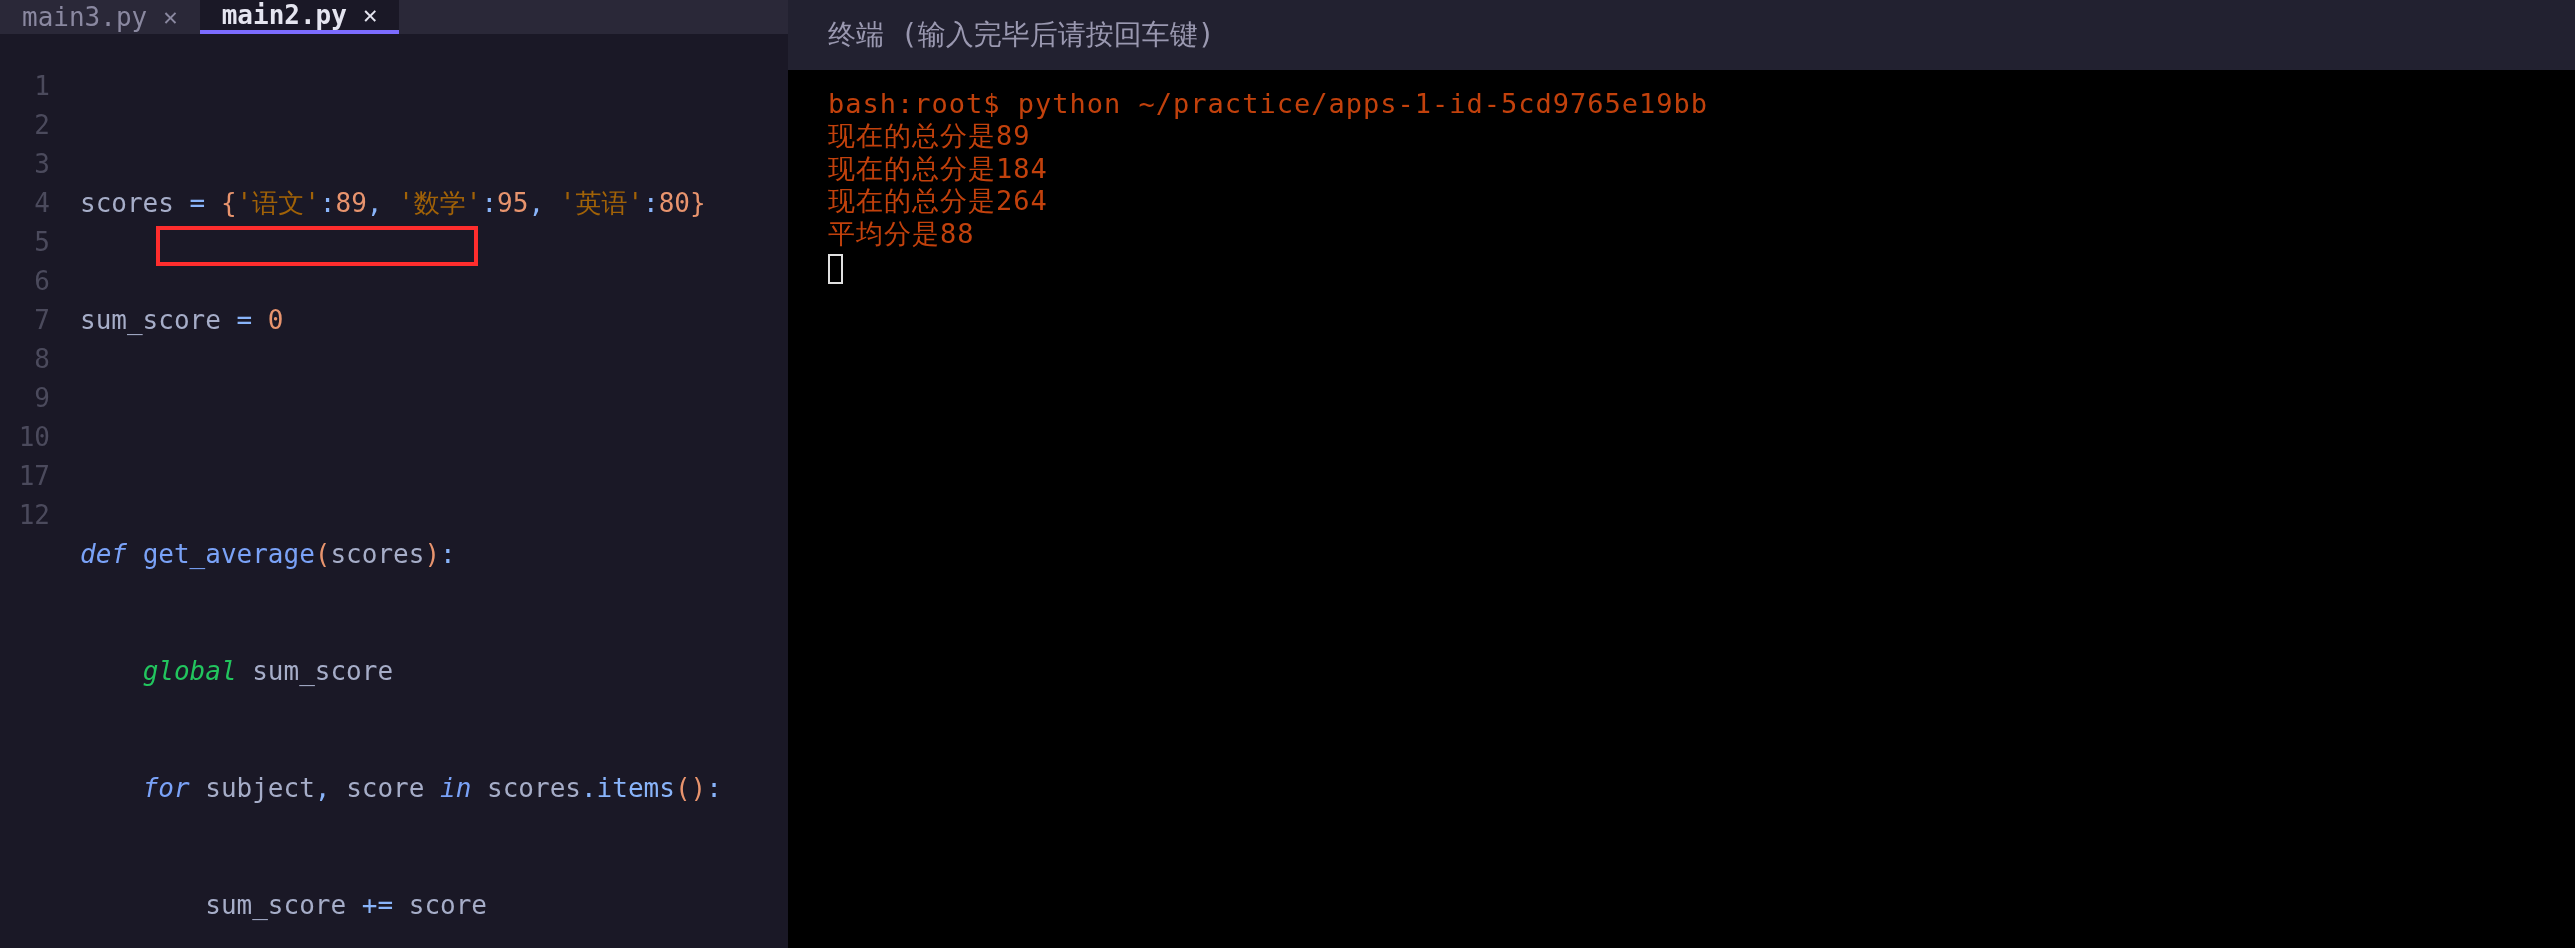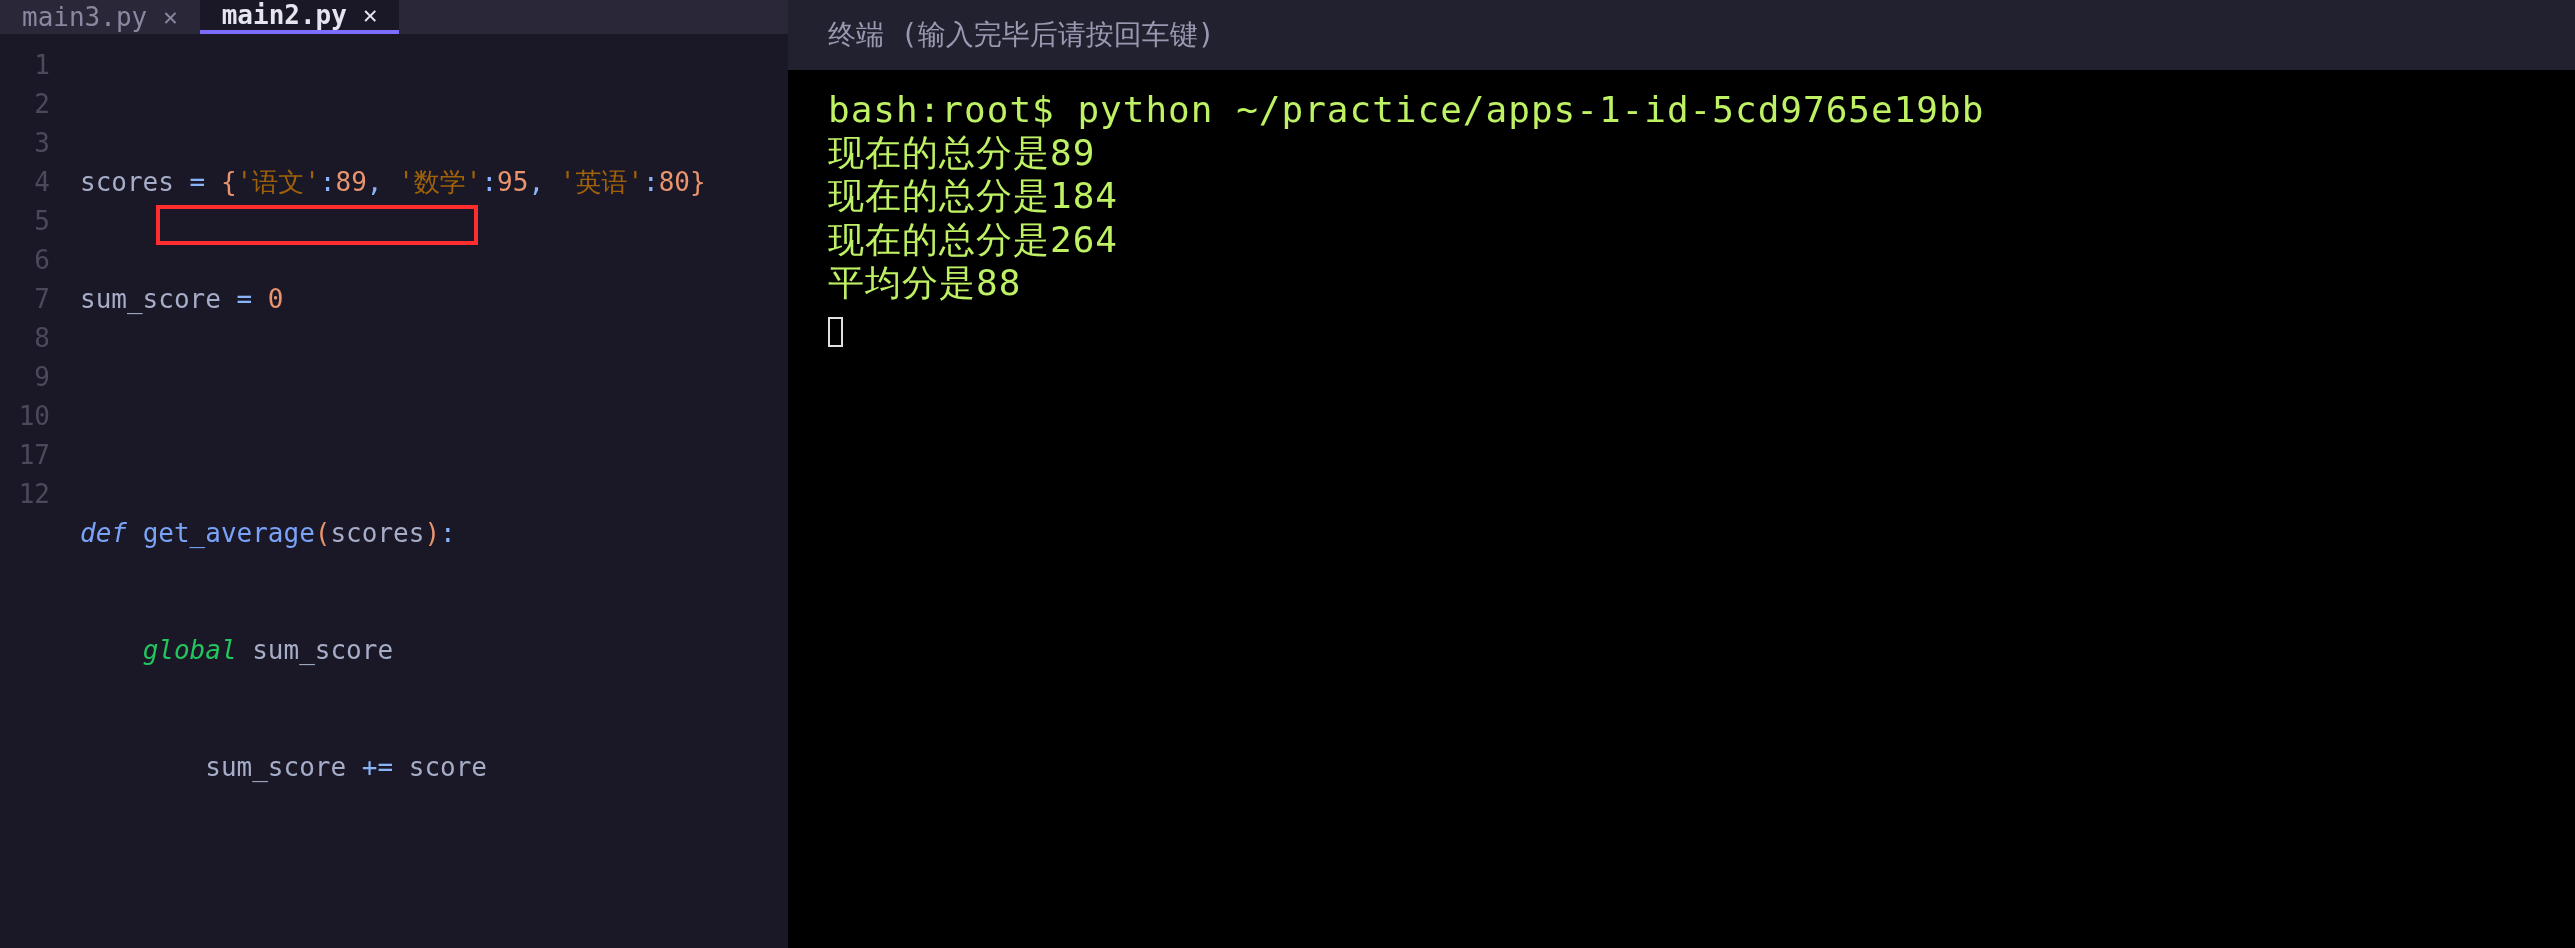--- a/index.html
+++ b/index.html
@@ -12,7 +12,7 @@
     overflow: hidden;
   }
   .workspace { display: flex; width: 100%; height: 100%; }
-  .editor-pane { width: 788px; height: 100%; background: #1a1826; display: flex; flex-direction: column; }
+  .editor-pane { width: 788px; height: 100%; background: #1a1826; display: flex; flex-direction: column; gap: 21px; }
   .terminal-pane { flex: 1; height: 100%; background: #000000; display: flex; flex-direction: column; }
 
   

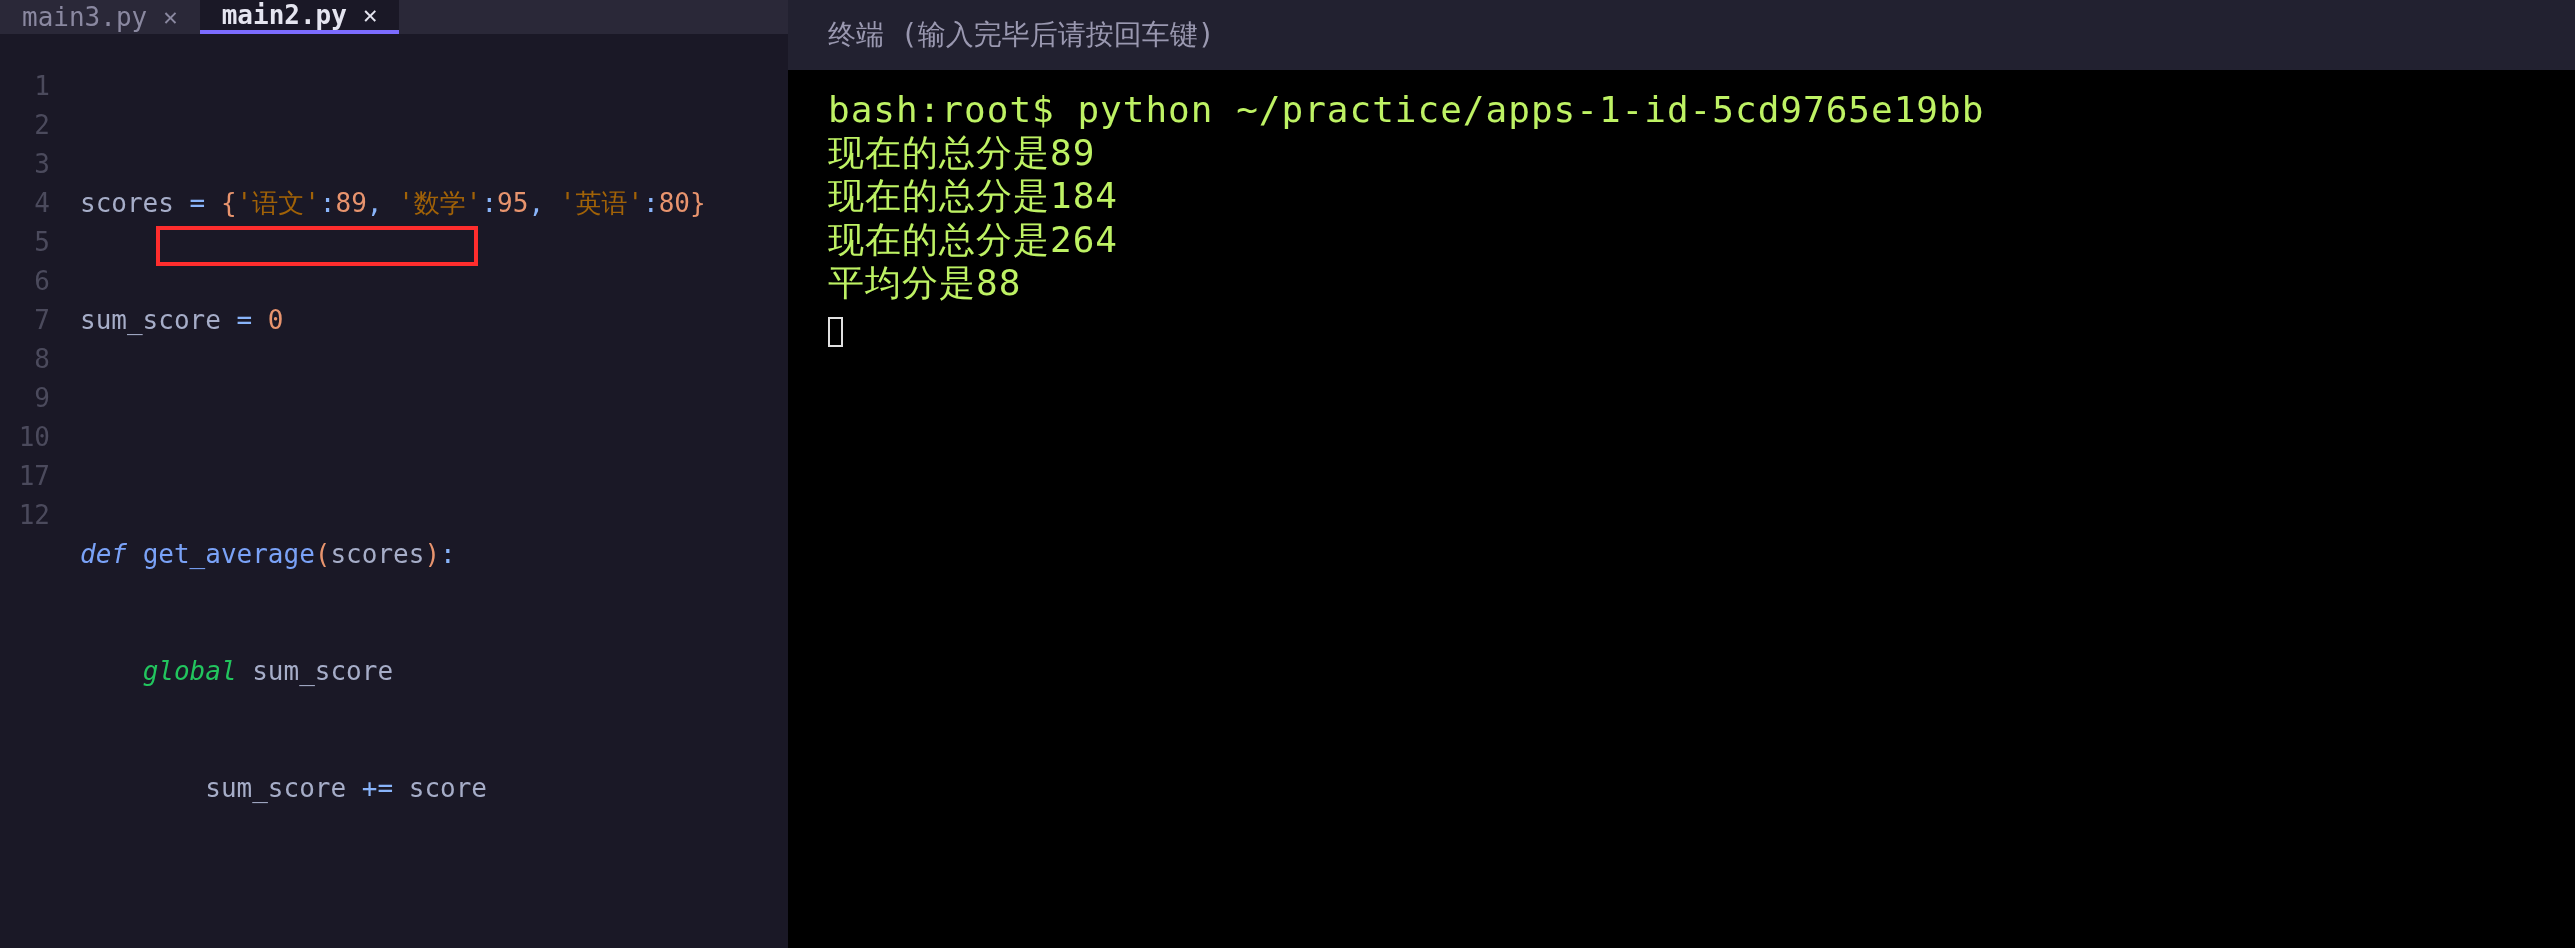--- a/index.html
+++ b/index.html
@@ -103,9 +103,9 @@
     flex: 1;
     padding: 18px 40px;
     background: #000;
-    font-size: 36px;
+    font-size: 27px;
     line-height: 1.2;
-    color: #bef264;
+    color: #c2410c;
     white-space: pre;
     letter-spacing: 1px;
   }

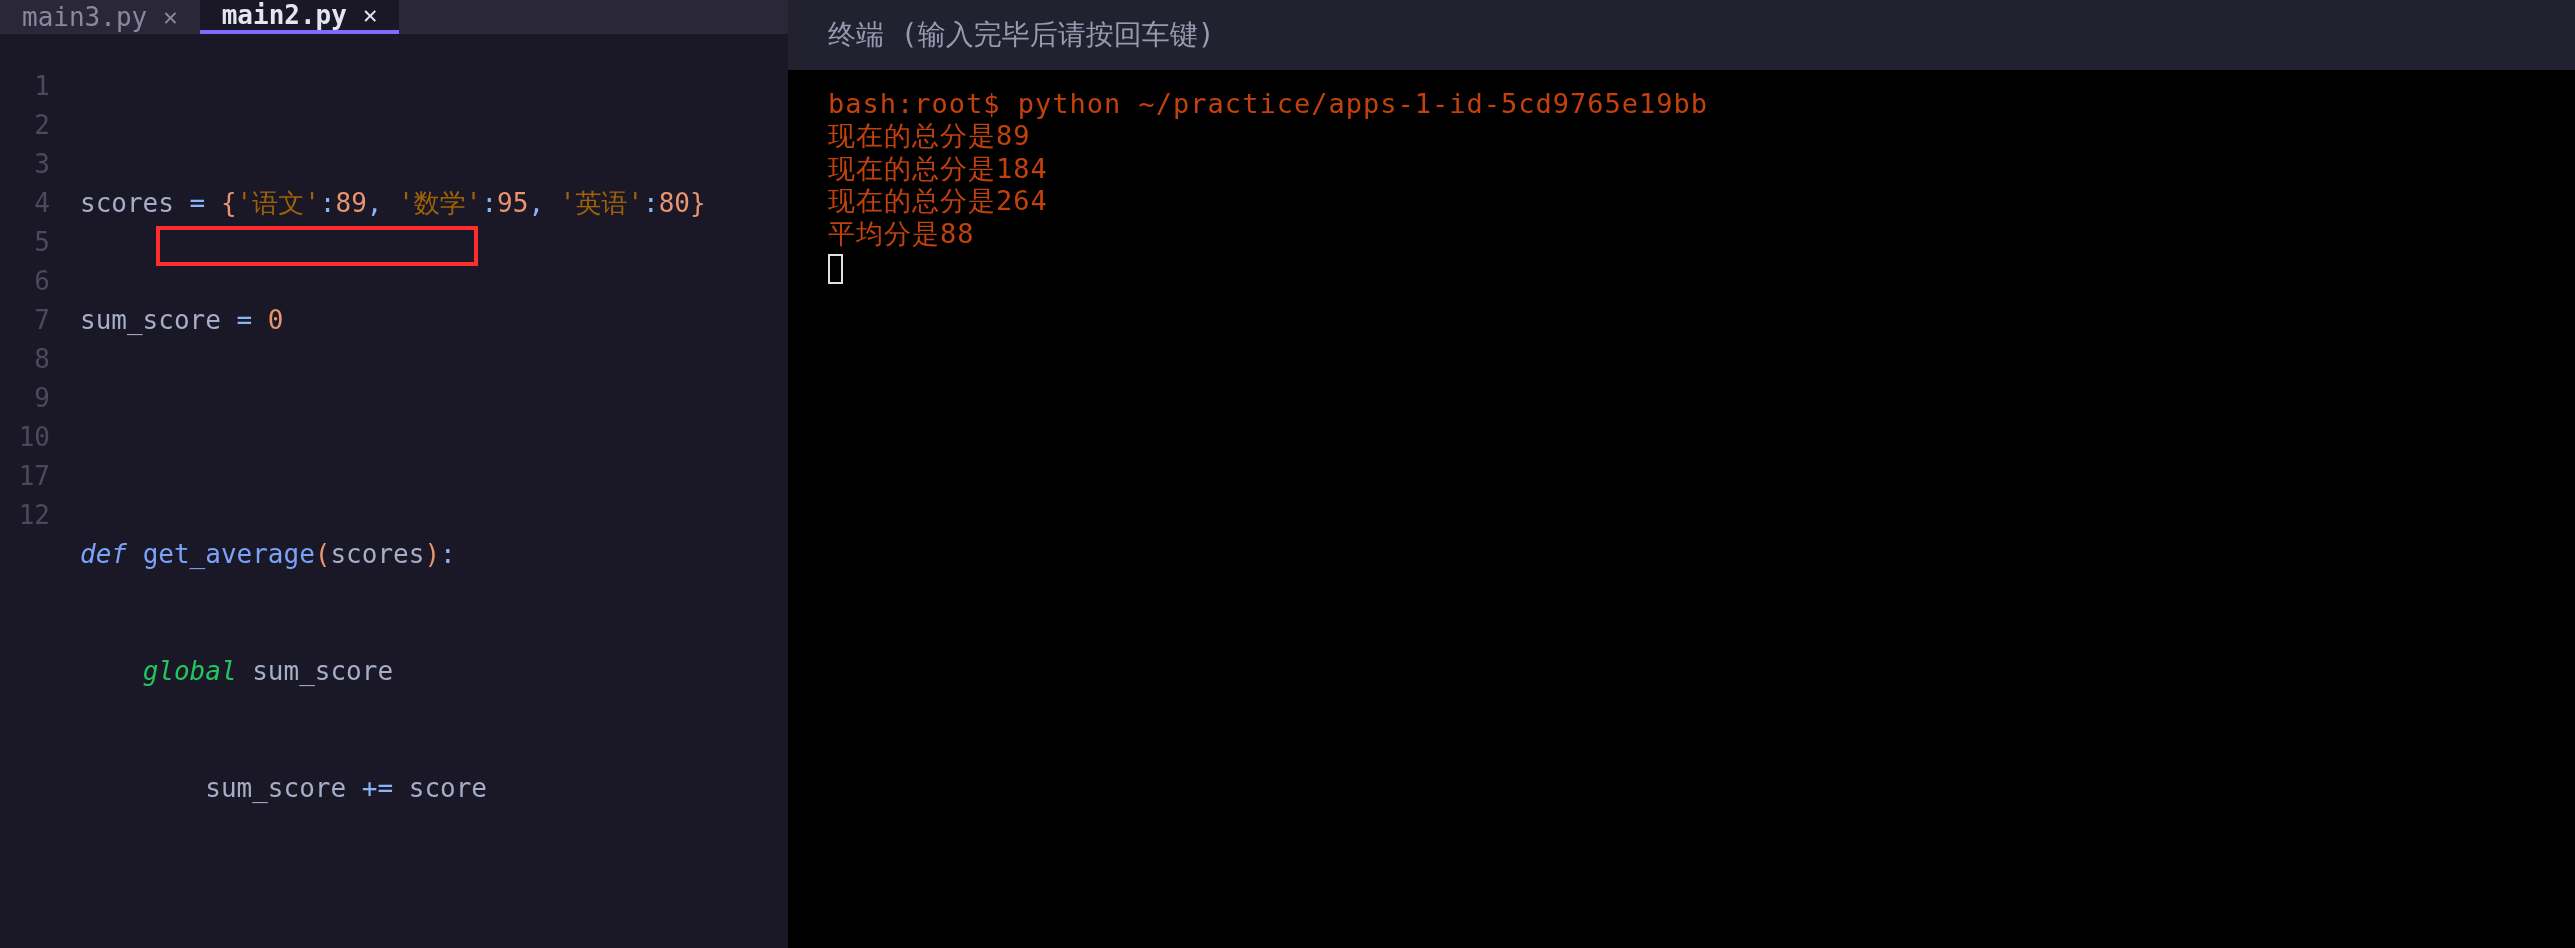--- a/index.html
+++ b/index.html
@@ -157,6 +157,7 @@
         <div class="line"></div>
         <div class="line"><span class="tk-kw">def </span><span class="tk-fn">get_average</span><span class="tk-pn">(</span><span class="tk-id">scores</span><span class="tk-pn">)</span><span class="tk-op">:</span></div>
         <div class="line">    <span class="tk-kw2">global </span><span class="tk-id">sum_score</span></div>
+        <div class="line">    <span class="tk-kw">for </span><span class="tk-id">subject</span><span class="tk-comma">, </span><span class="tk-id">score </span><span class="tk-kw">in </span><span class="tk-id">scores</span><span class="tk-dot">.</span><span class="tk-meth">items</span><span class="tk-pn">()</span><span class="tk-op">:</span></div>
         <div class="line">        <span class="tk-id">sum_score </span><span class="tk-op">+= </span><span class="tk-id">score</span></div>
         
         

